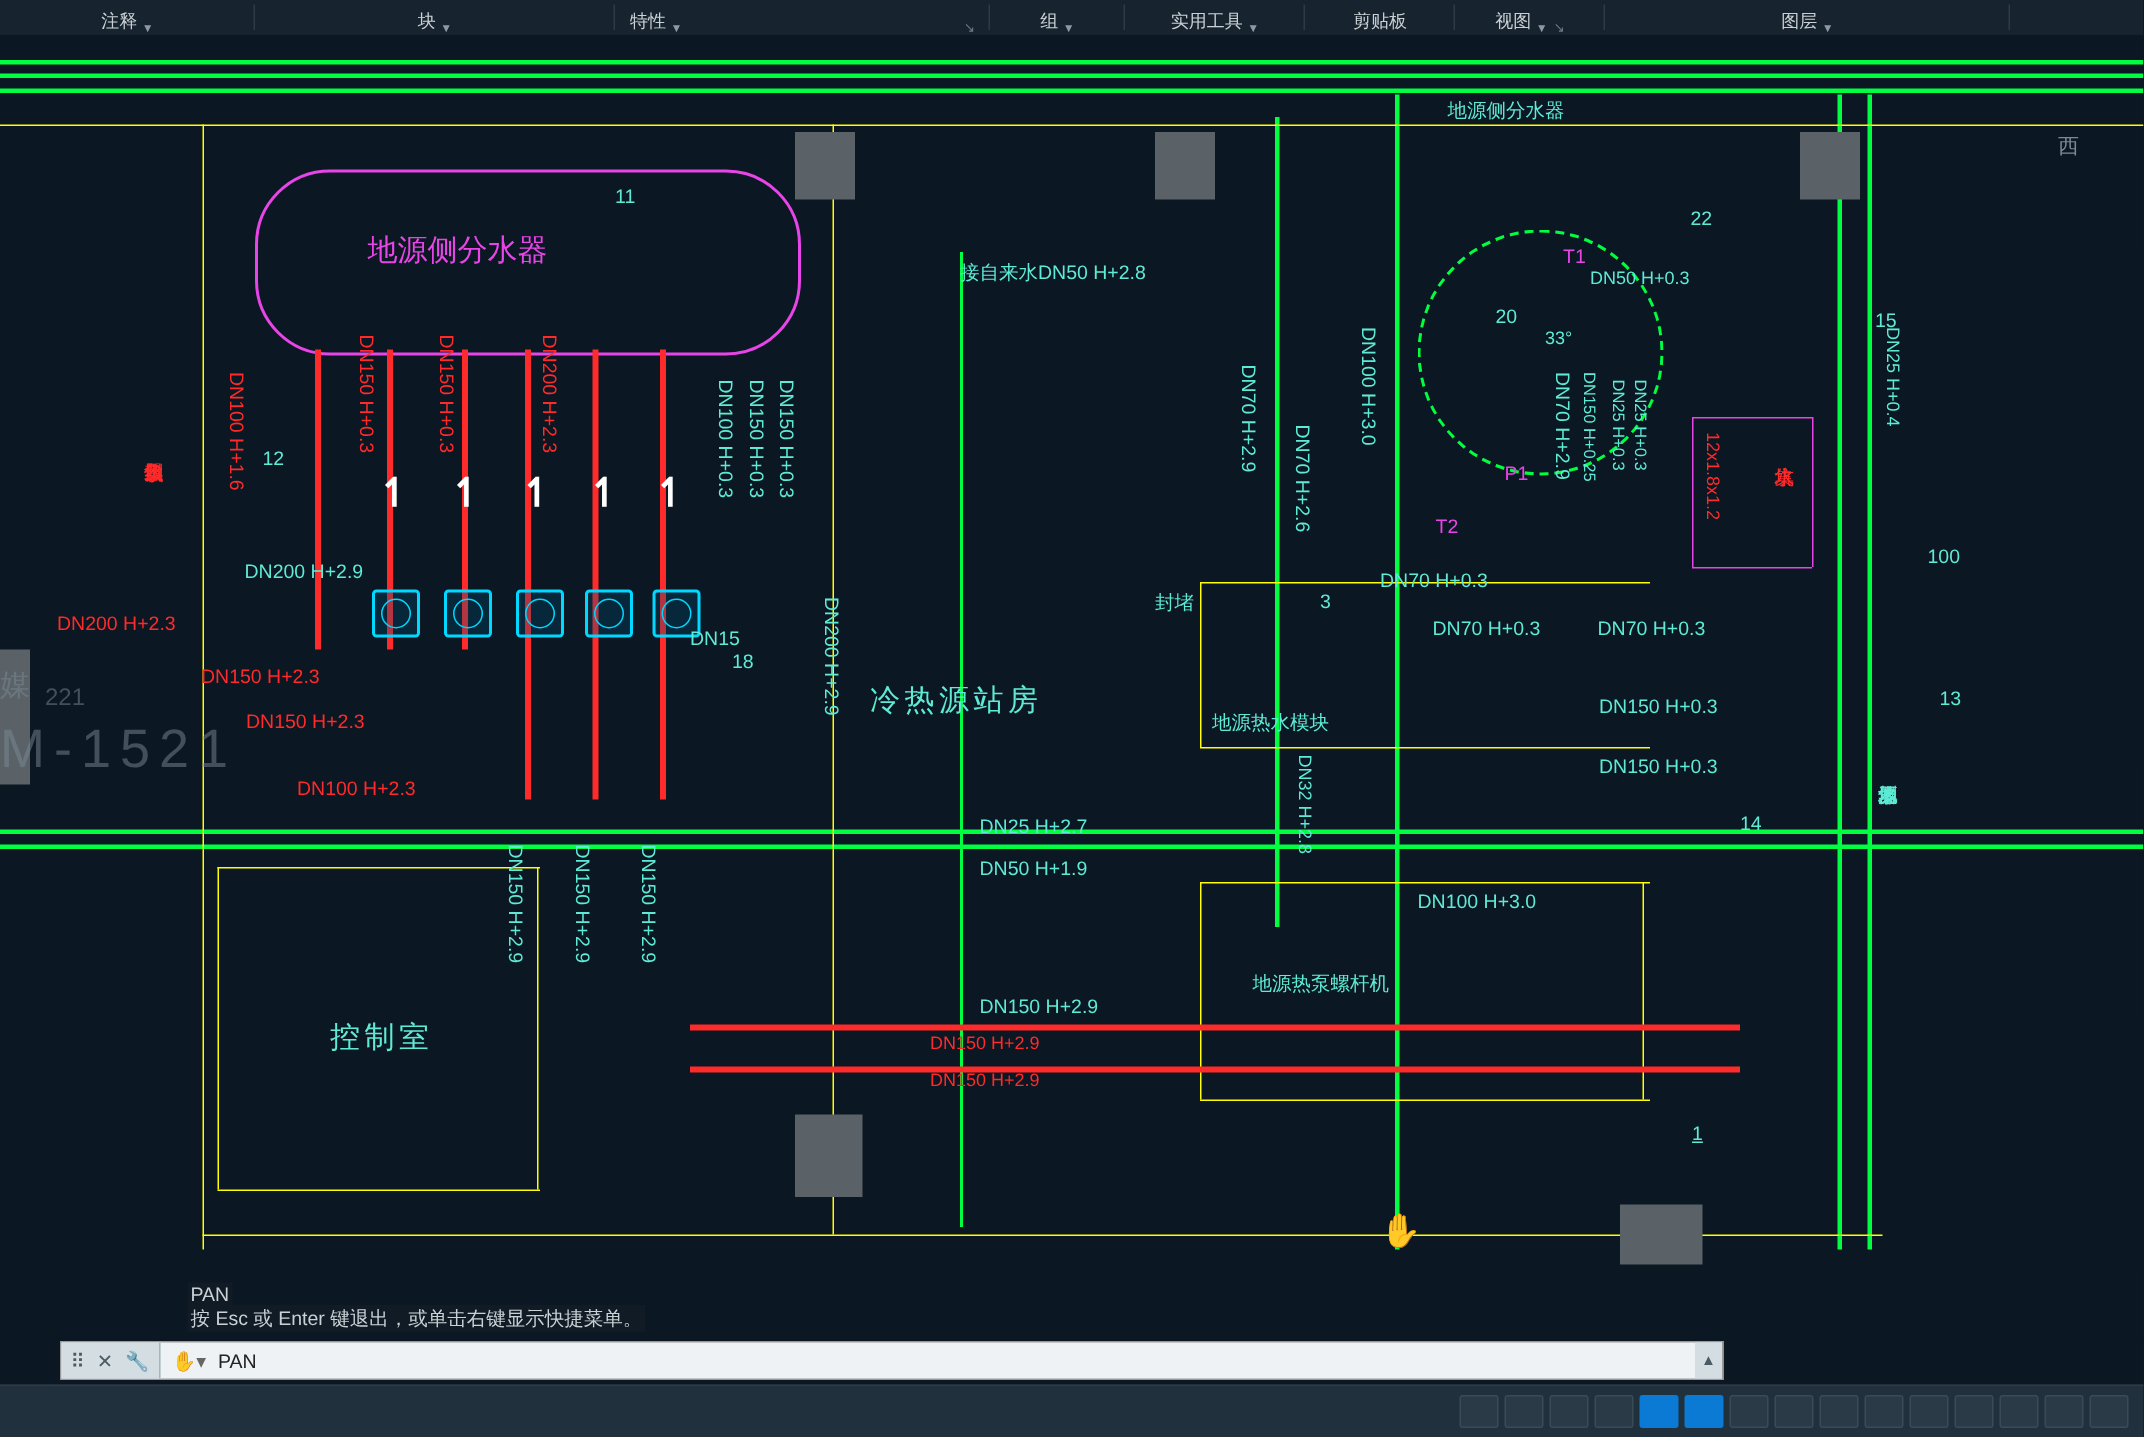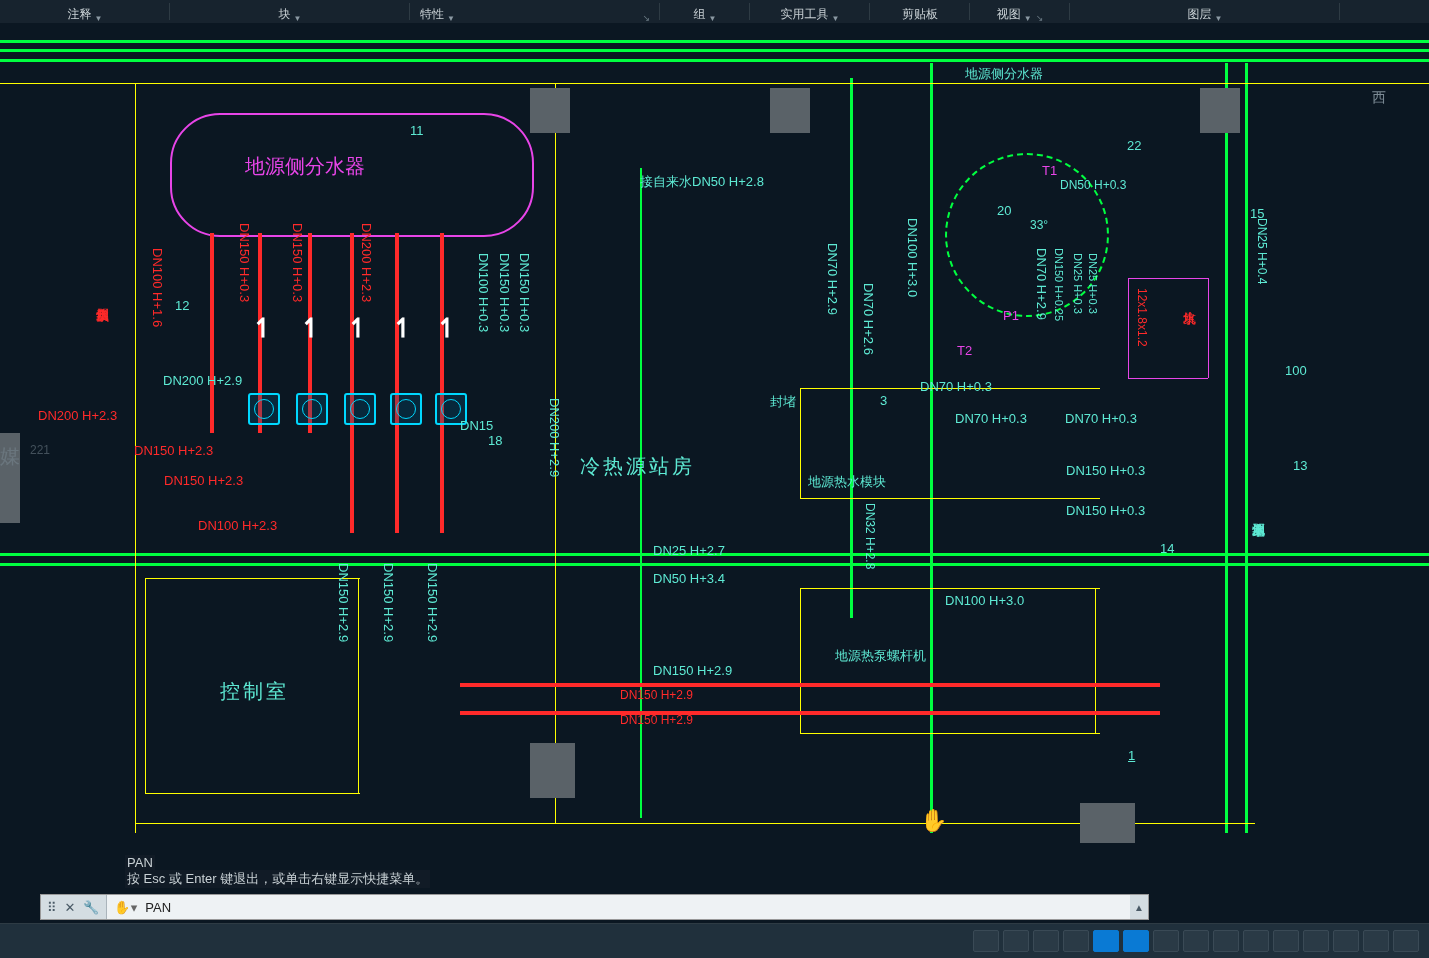--- a/index.html
+++ b/index.html
@@ -160,7 +160,7 @@
   <div class="label g" style="left:460px;top:395px">DN15</div>
 
   <div class="label gray" style="left:0px;top:420px;font-size:20px;opacity:.5">媒</div>
-  <div class="label gray" style="left:30px;top:420px;font-size:12px;opacity:.5">221</div>
+  <div class="label gray" style="left:30px;top:434px;font-size:16px;opacity:.5">221</div>
 
   <div class="label g rv" style="left:547px;top:375px">DN200 H+2.9</div>
 

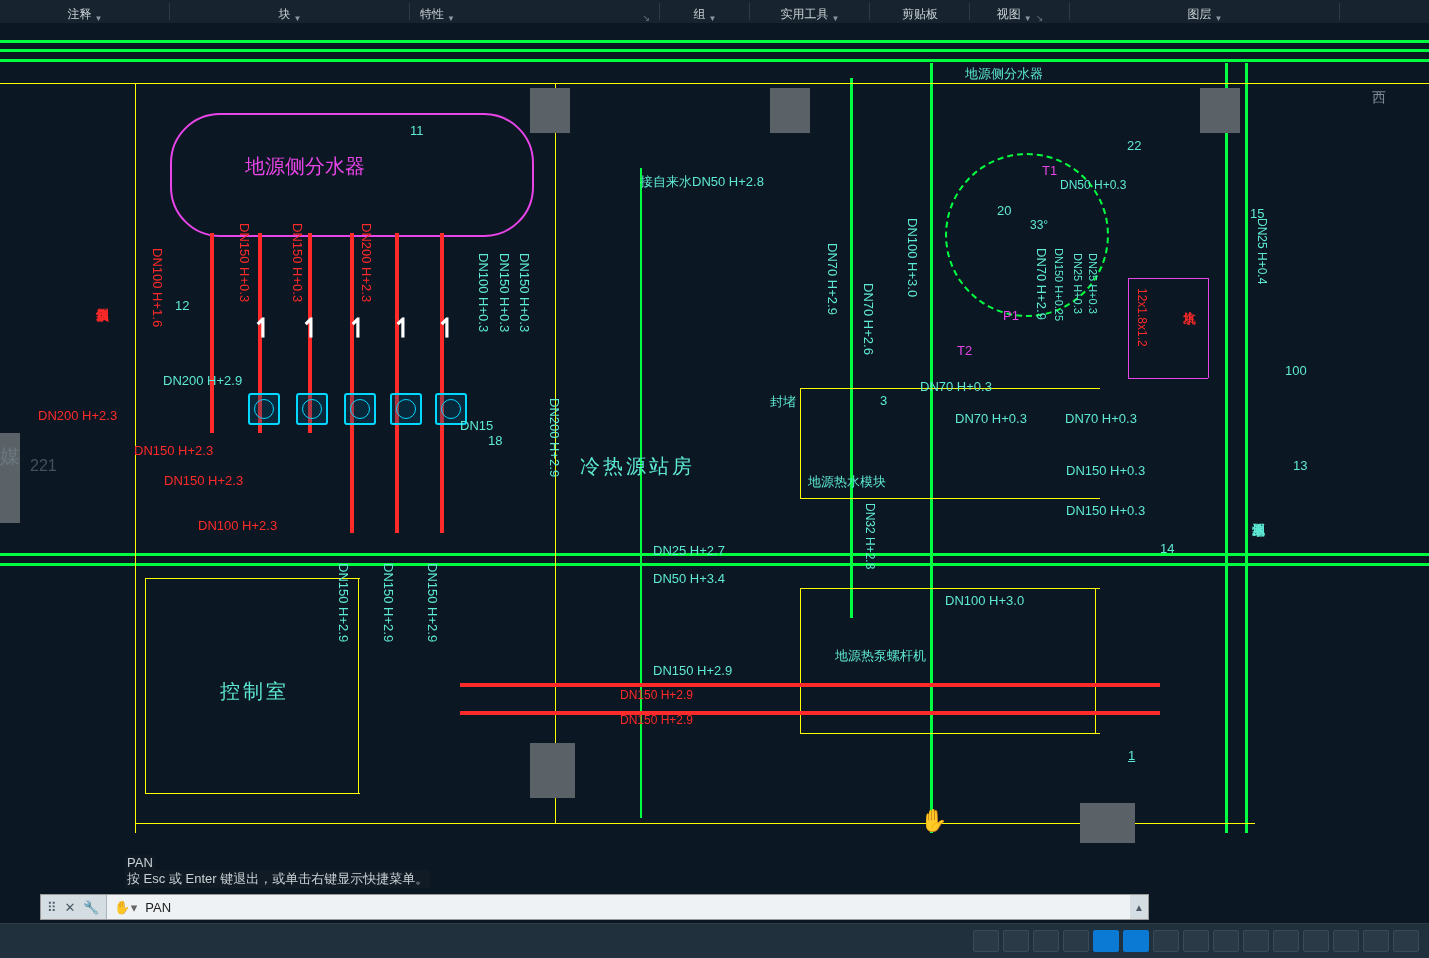--- a/index.html
+++ b/index.html
@@ -159,6 +159,7 @@
   <div class="label r" style="left:198px;top:495px">DN100 H+2.3</div>
   <div class="label g" style="left:460px;top:395px">DN15</div>
 
+  <div class="label gray" style="left:0px;top:455px;font-size:36px;letter-spacing:6px;opacity:.5">M-1521</div>
   <div class="label gray" style="left:0px;top:420px;font-size:20px;opacity:.5">媒</div>
   <div class="label gray" style="left:30px;top:434px;font-size:16px;opacity:.5">221</div>
 

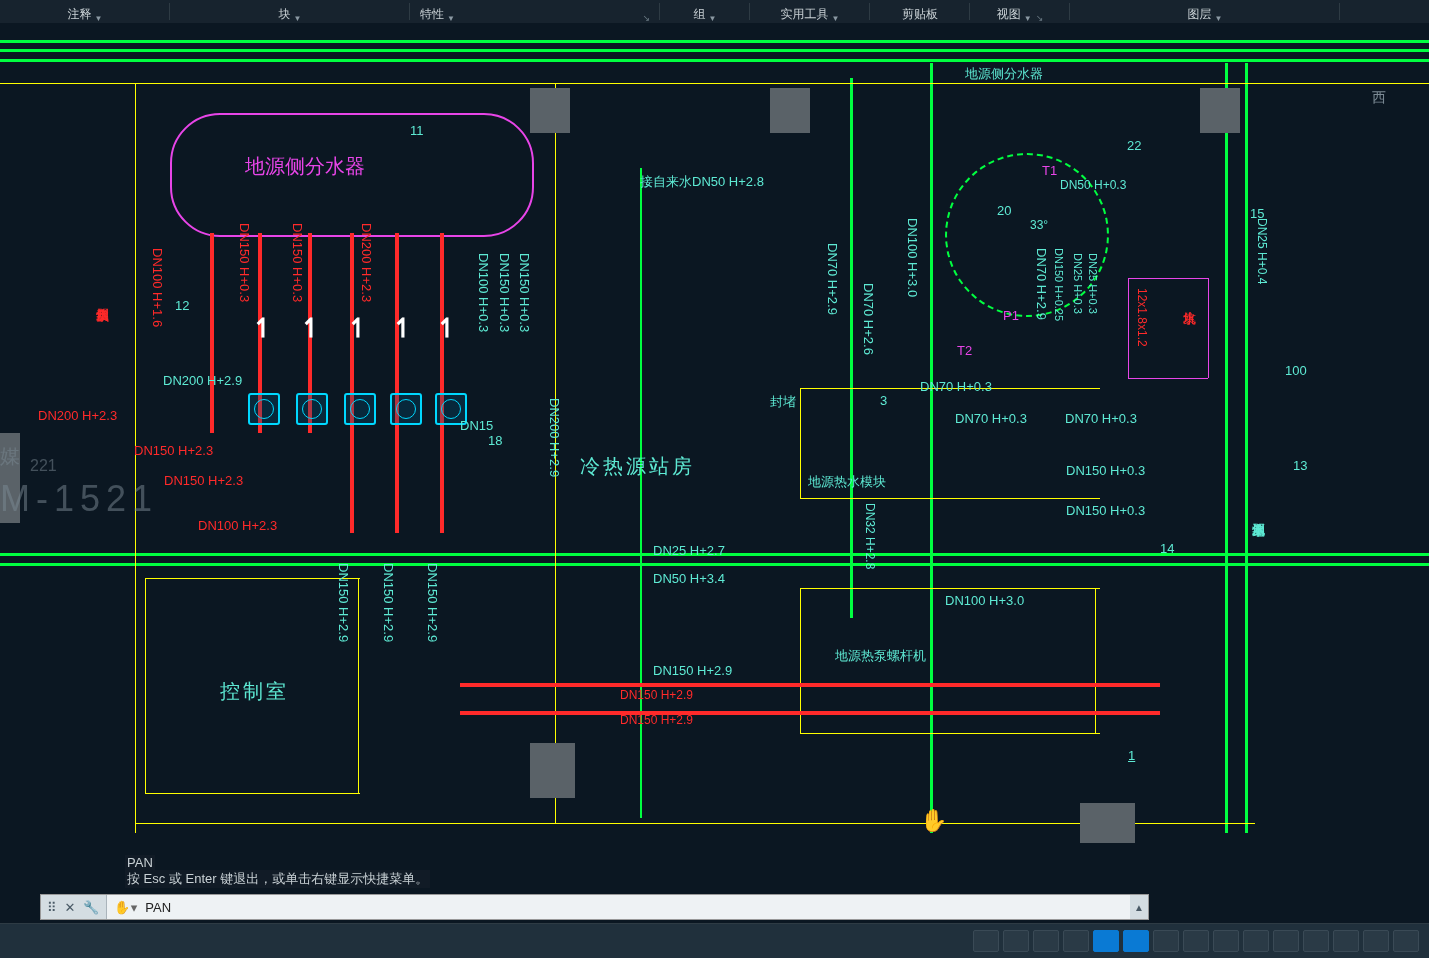--- a/index.html
+++ b/index.html
@@ -173,7 +173,7 @@
 
   <div class="label g" style="left:640px;top:150px">接自来水DN50 H+2.8</div>
   <div class="label g" style="left:653px;top:520px">DN25 H+2.7</div>
-  <div class="label g" style="left:653px;top:548px">DN50 H+3.4</div>
+  <div class="label g" style="left:653px;top:548px">DN50 H+1.9</div>
   <div class="label g" style="left:653px;top:640px">DN150 H+2.9</div>
   <div class="label r" style="left:620px;top:665px;font-size:12px">DN150 H+2.9</div>
   <div class="label r" style="left:620px;top:690px;font-size:12px">DN150 H+2.9</div>

